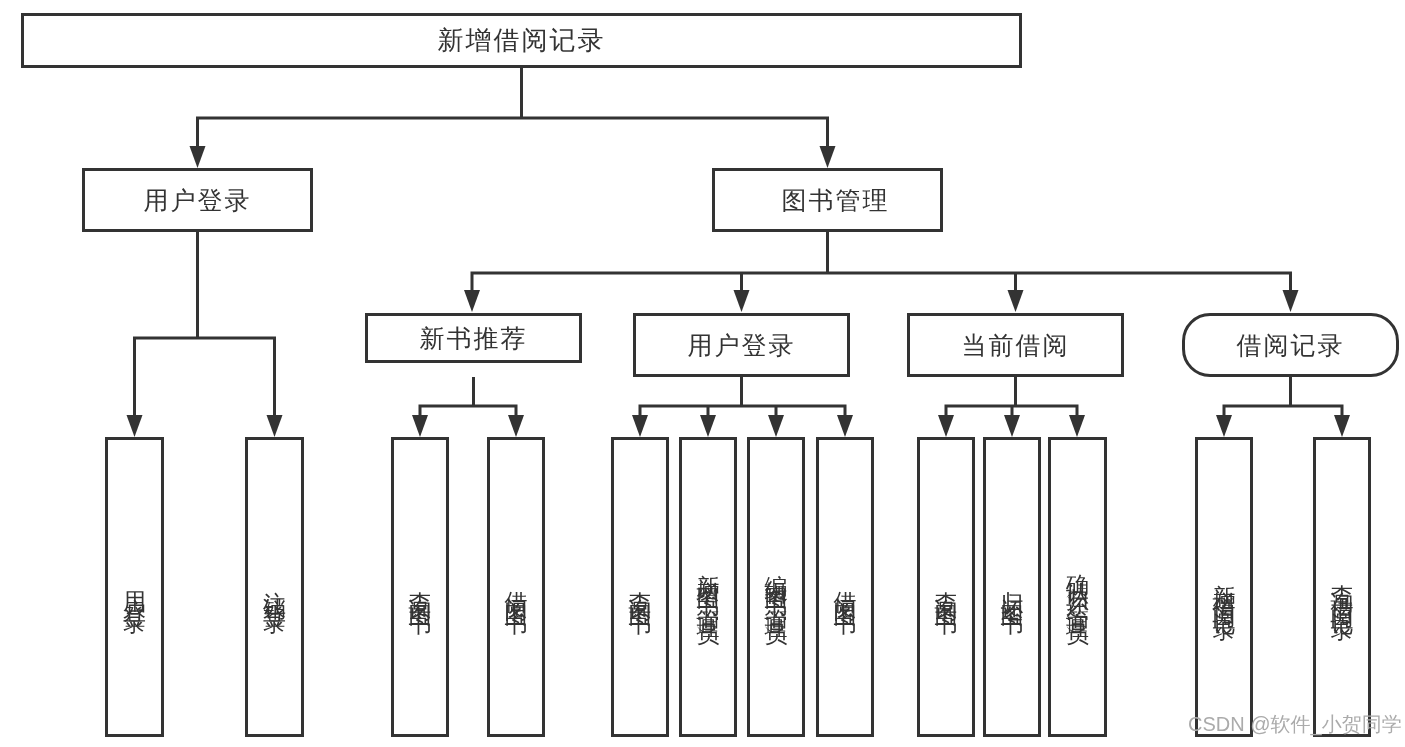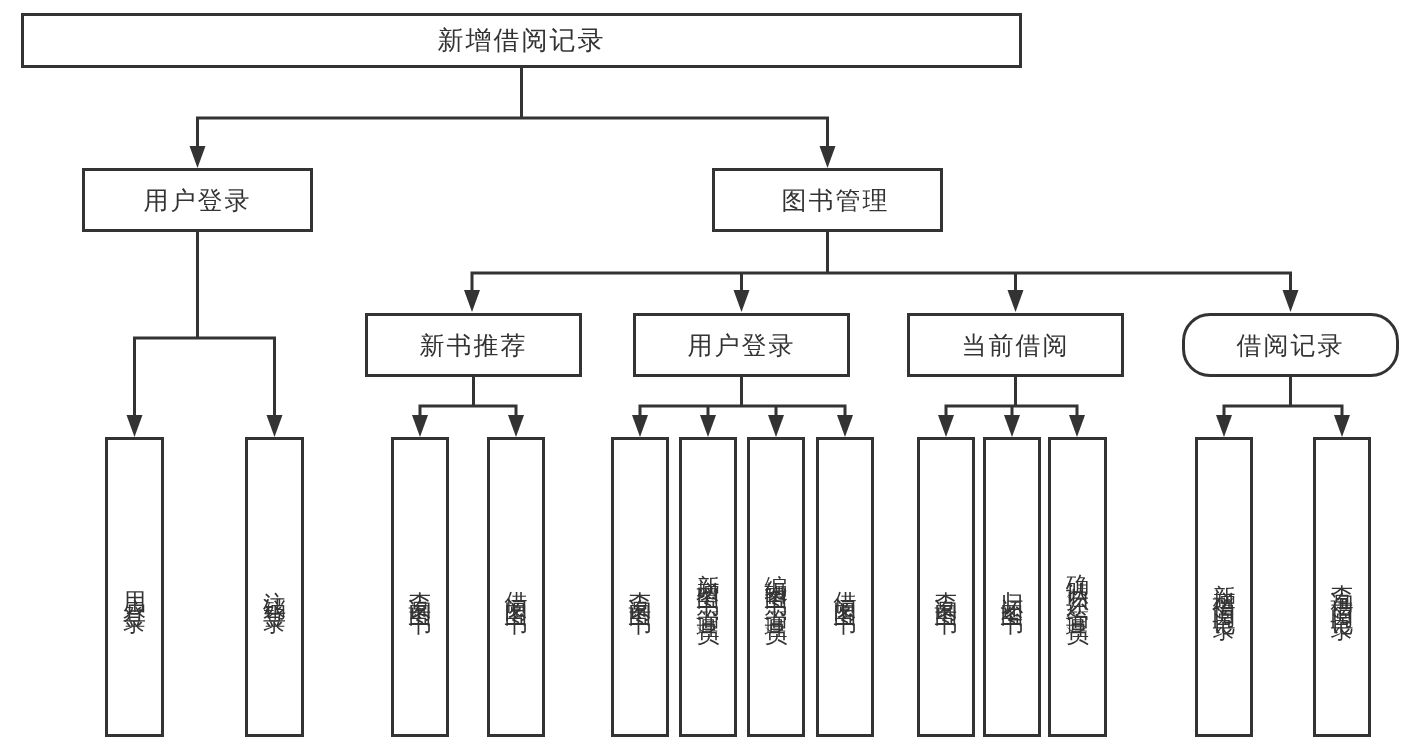--- a/index.html
+++ b/index.html
@@ -136,7 +136,7 @@
     <span>图书管理</span>
   </div>
 
-  <div class="node hbox" style="left:365px; top:313px; width:217px; height:64px;">
+  <div class="node hbox" style="left:365px; top:313px; width:217px; height:50px;">
     <span>新书推荐</span>
   </div>
   <div class="node hbox" style="left:633px; top:313px; width:217px; height:64px;">

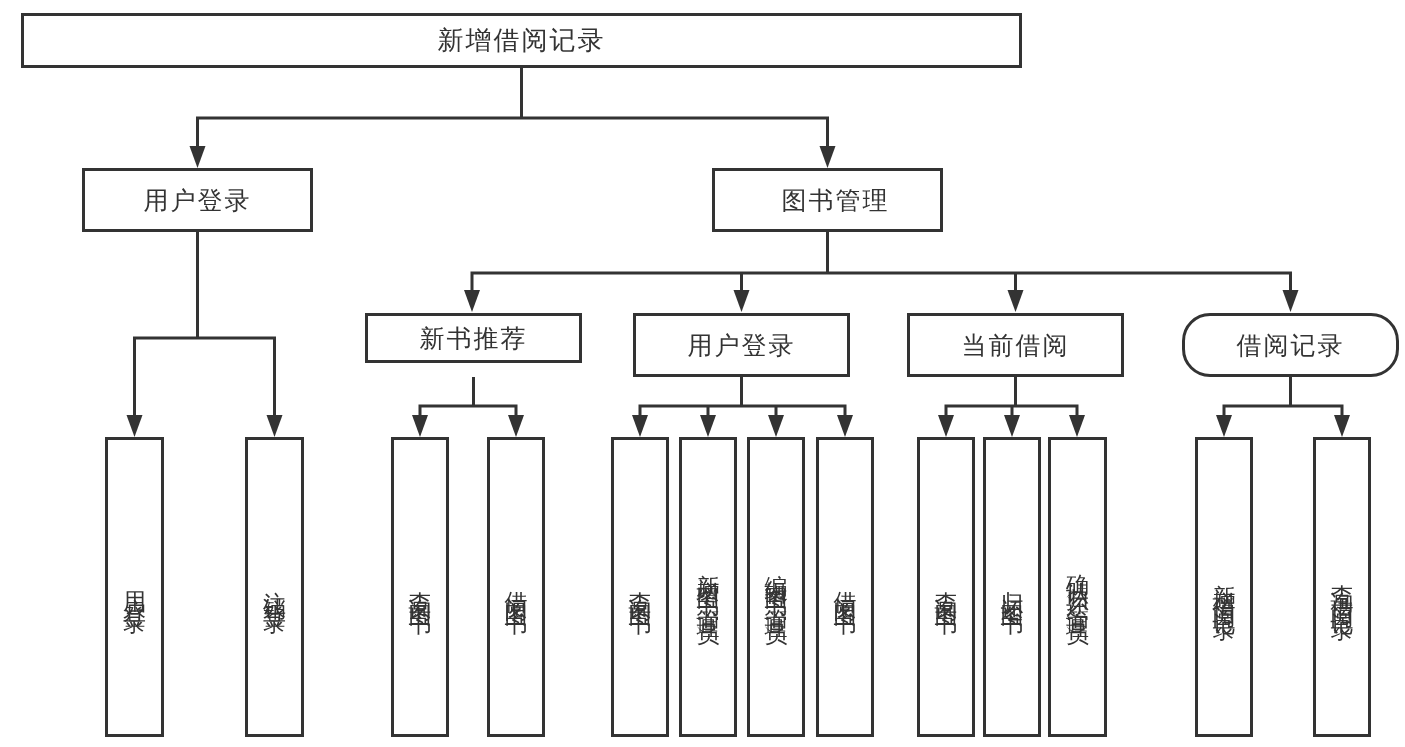--- a/index.html
+++ b/index.html
@@ -193,6 +193,7 @@
     <span>查询借阅记录</span>
   </div>
 
+  <div class="watermark">CSDN @软件_小贺同学</div>
 
 </div>
 

